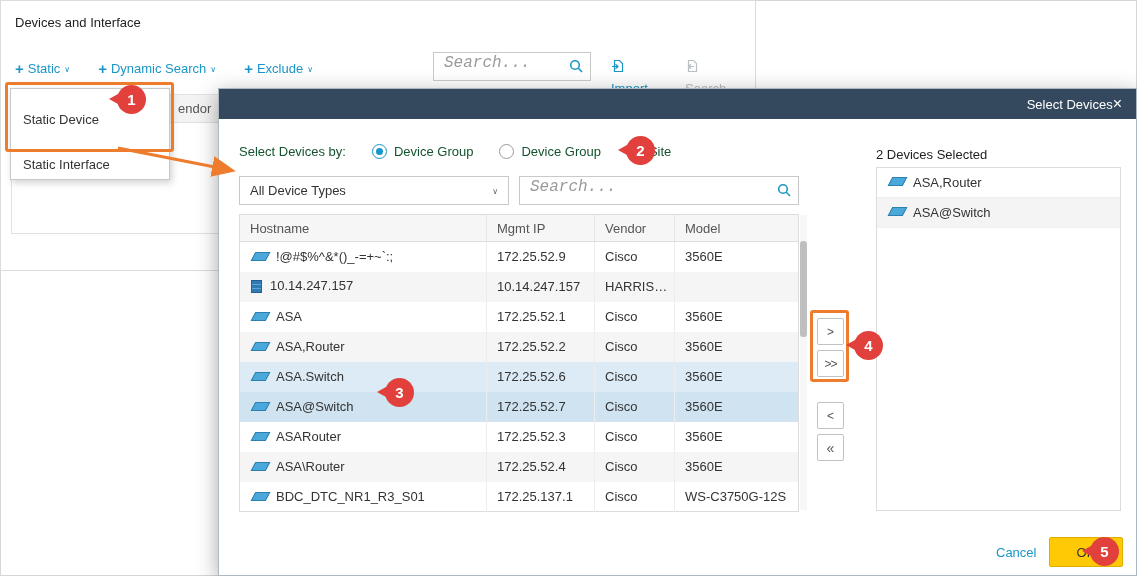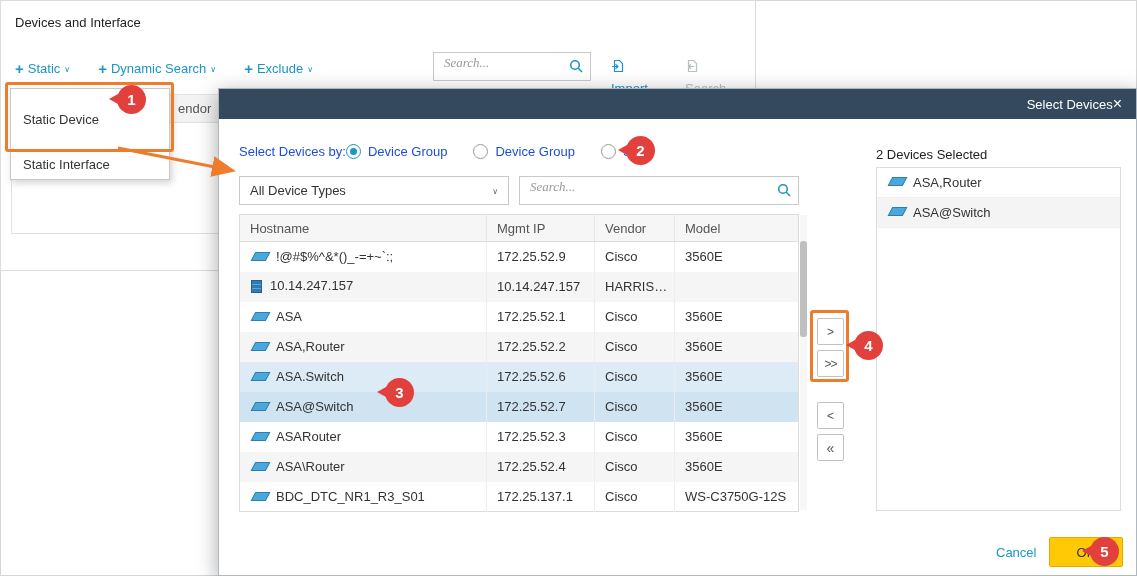--- a/index.html
+++ b/index.html
@@ -20,7 +20,7 @@
   .tb-caret{font-size:8px; margin-top:2px;}
   .search-wrap{position:absolute;}
   .search-wrap input{width:100%; height:100%; border:1px solid #c9c9c9; padding:0 30px 7px 10px;
-                     font-size:13px; font-family:Liberation Serif, serif; color:#333; outline:none; background:#fff;}
+                     font-size:16px; font-family:Liberation Mono, monospace; color:#333; outline:none; background:#fff;}
   .search-wrap input::placeholder{color:#9a9a9a; font-style:italic;}
   .search-wrap .mag{position:absolute; right:7px; top:6px; pointer-events:none;}
   #bg-search{left:432px; top:51px; width:158px; height:29px;}

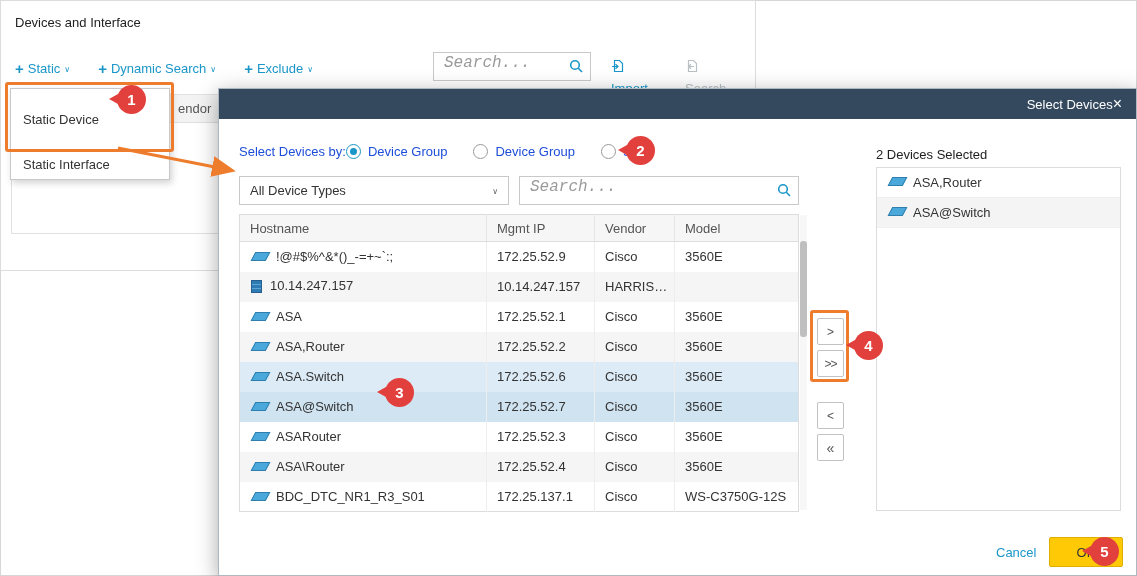--- a/index.html
+++ b/index.html
@@ -43,7 +43,7 @@
                 justify-content:flex-end; padding:0 14px 0 20px;}
   #modal-title{color:#fff; font-size:13px;}
   #modal-close{color:#fff; font-size:16px; line-height:1; cursor:pointer;}
-  #by-row{position:absolute; left:20px; top:47px; height:30px; display:flex; align-items:center; font-size:13px; color:#1d4ed8;justify-content:space-between;}
+  #by-row{position:absolute; left:20px; top:47px; height:30px; display:flex; align-items:center; gap:26px; font-size:13px; color:#14532d;justify-content:space-between;}
   .radio-group{display:flex; align-items:center; gap:26px;}
   .radio-opt{display:flex; align-items:center; gap:7px; cursor:pointer;}
   .radio{width:15px; height:15px; border:1px solid #9a9a9a; border-radius:50%; background:#fff; display:inline-block; position:relative;}

